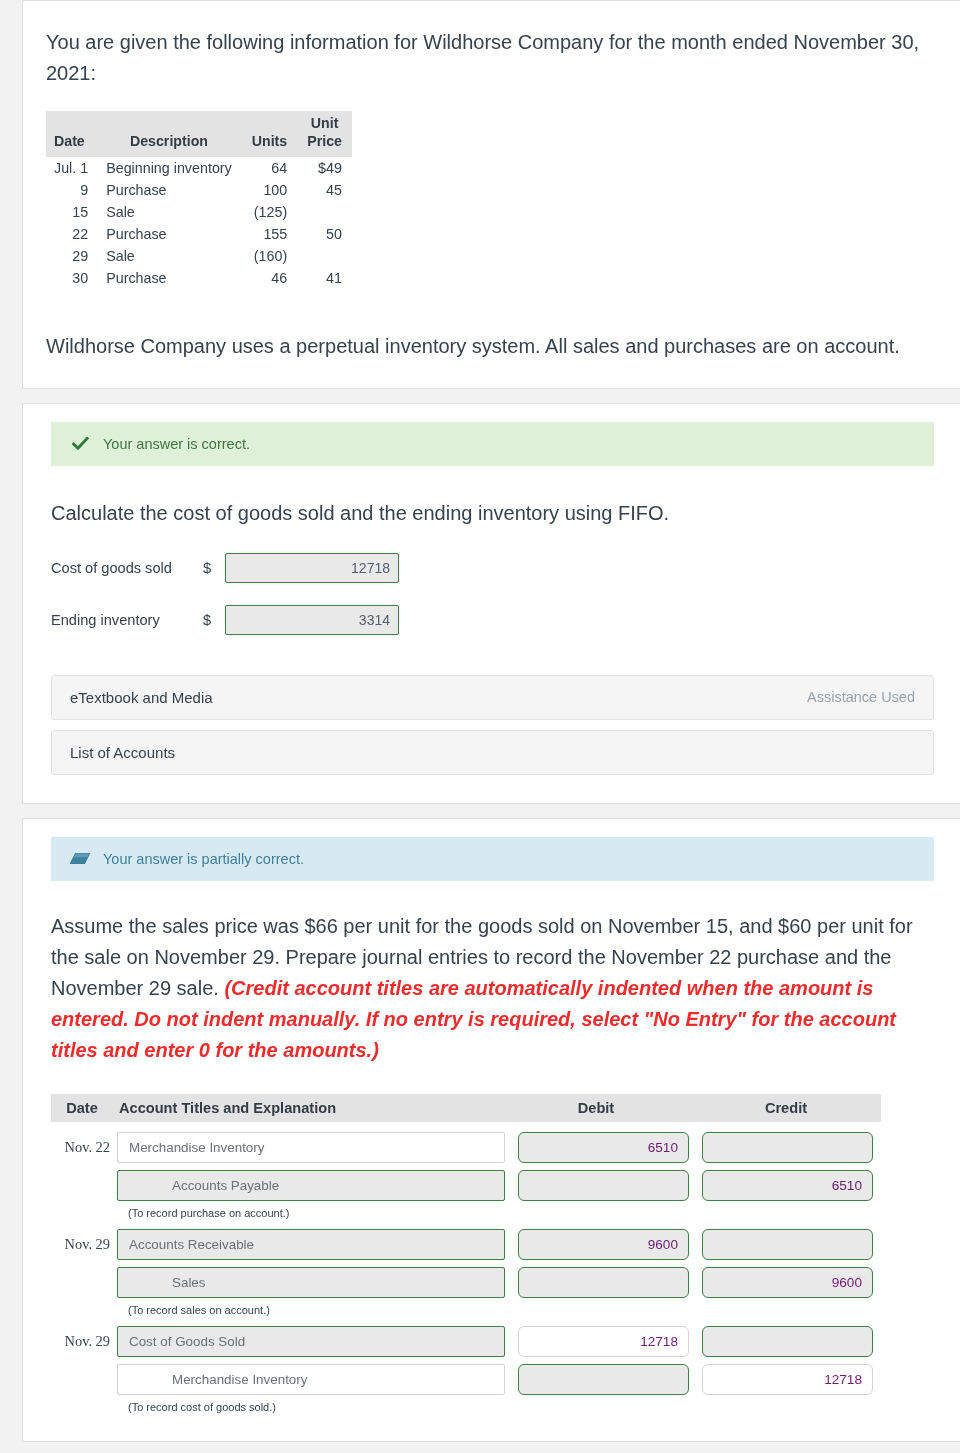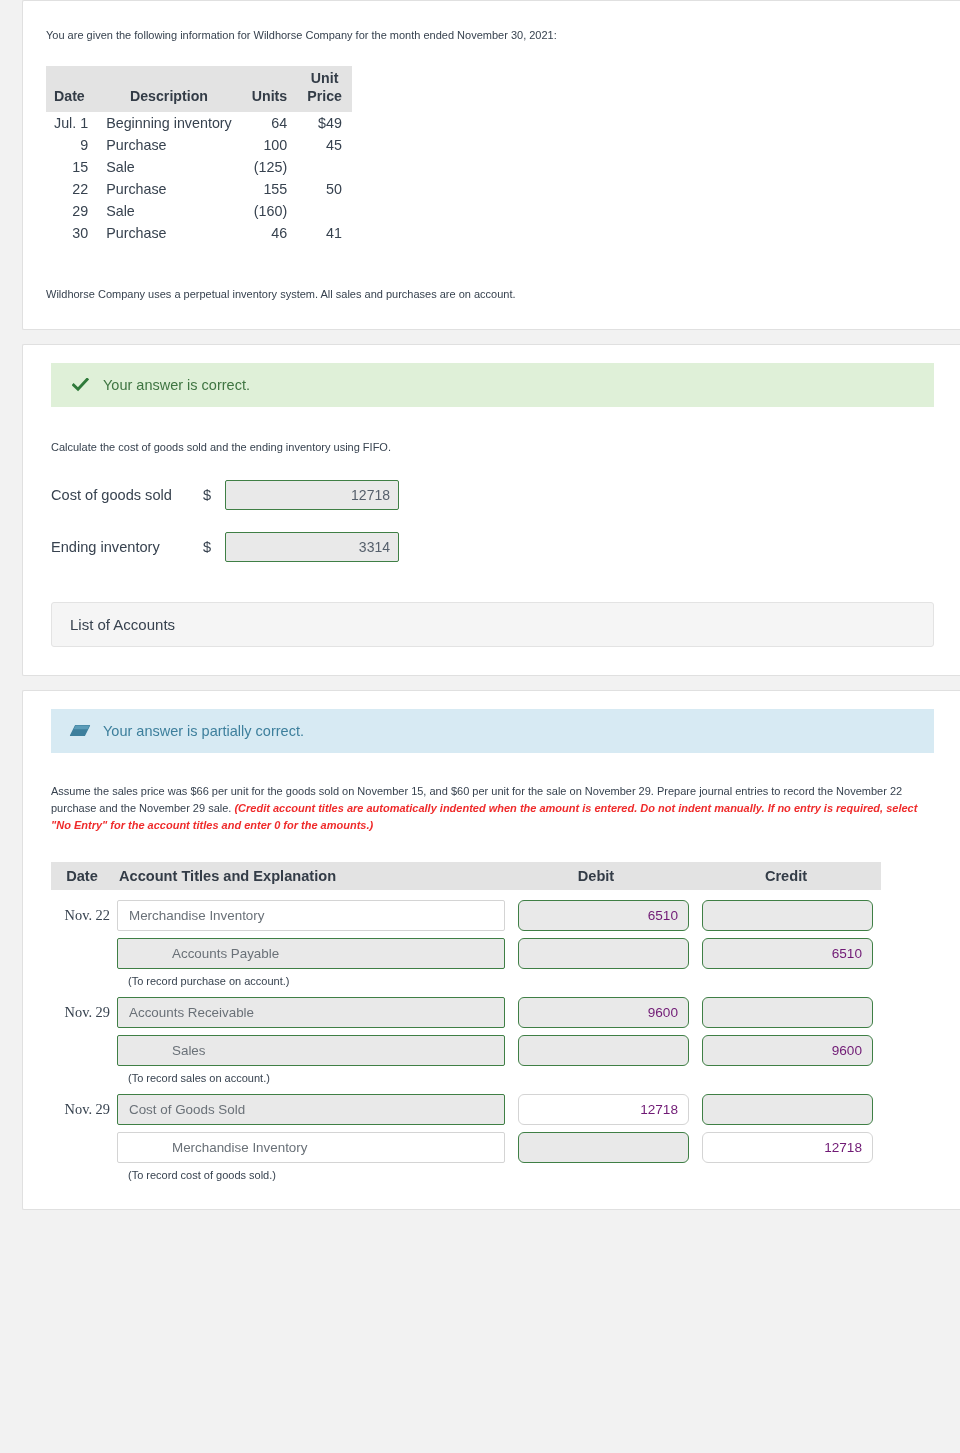--- a/index.html
+++ b/index.html
@@ -28,7 +28,7 @@
 
   
   .para {
-    font-size: 11px;
+    font-size: 20px;
     line-height: 1.55;
     color: #37424f;
     margin: 0;

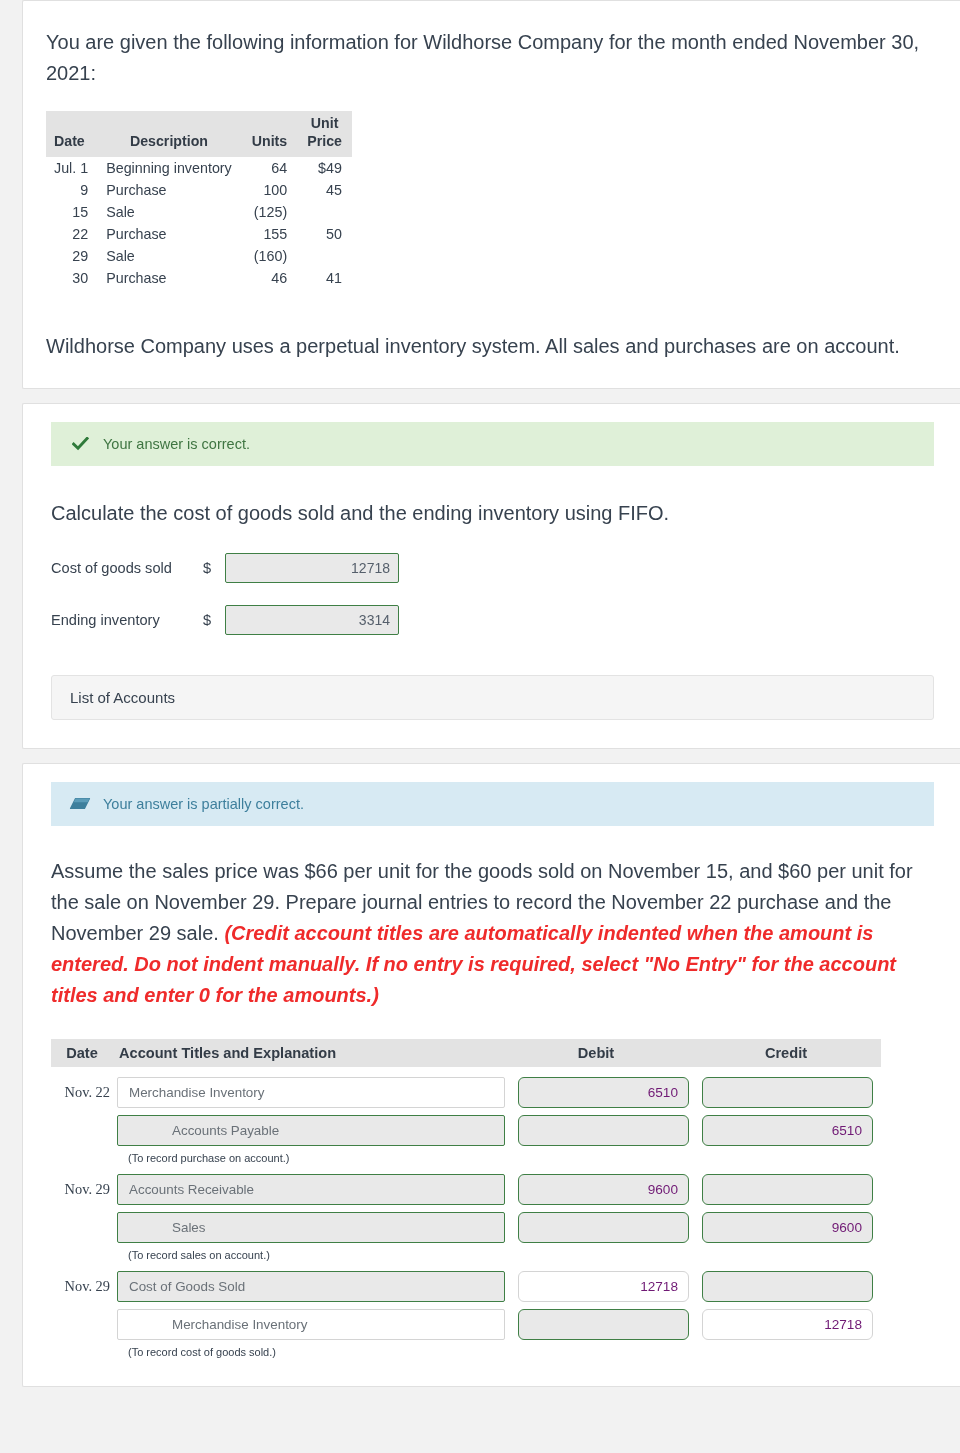--- a/index.html
+++ b/index.html
@@ -287,6 +287,10 @@
 
       <div class="acc-group" id="part-a-accordions">
           <div class="acc-bar">
+            <span>eTextbook and Media</span>
+            <span class="acc-right">Assistance Used</span>
+          </div>
+          <div class="acc-bar">
             <span>List of Accounts</span>
             <span class="acc-right"></span>
           </div>

